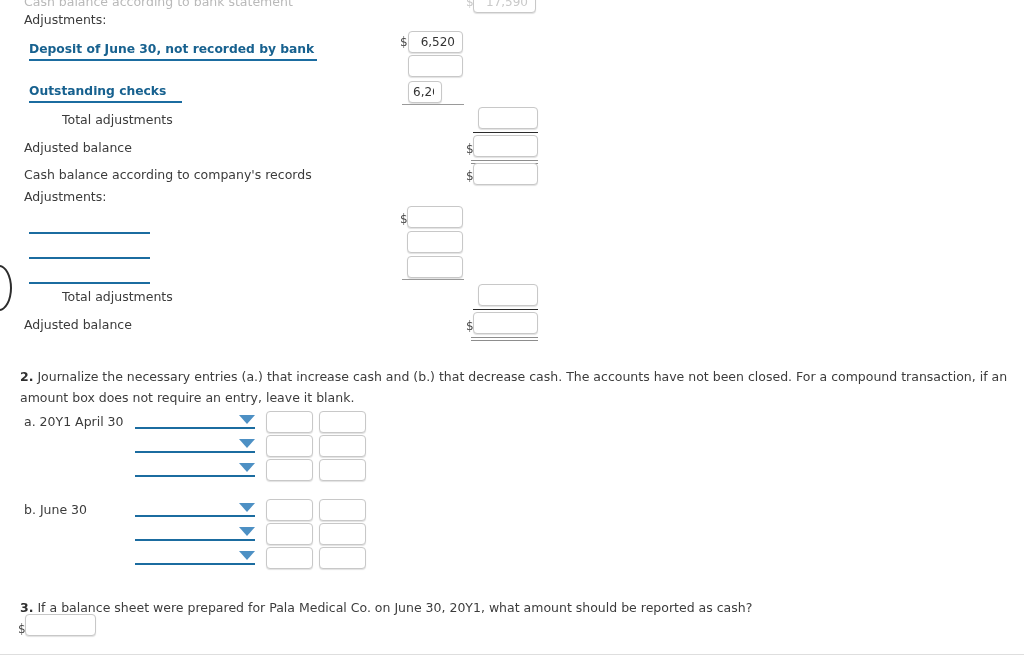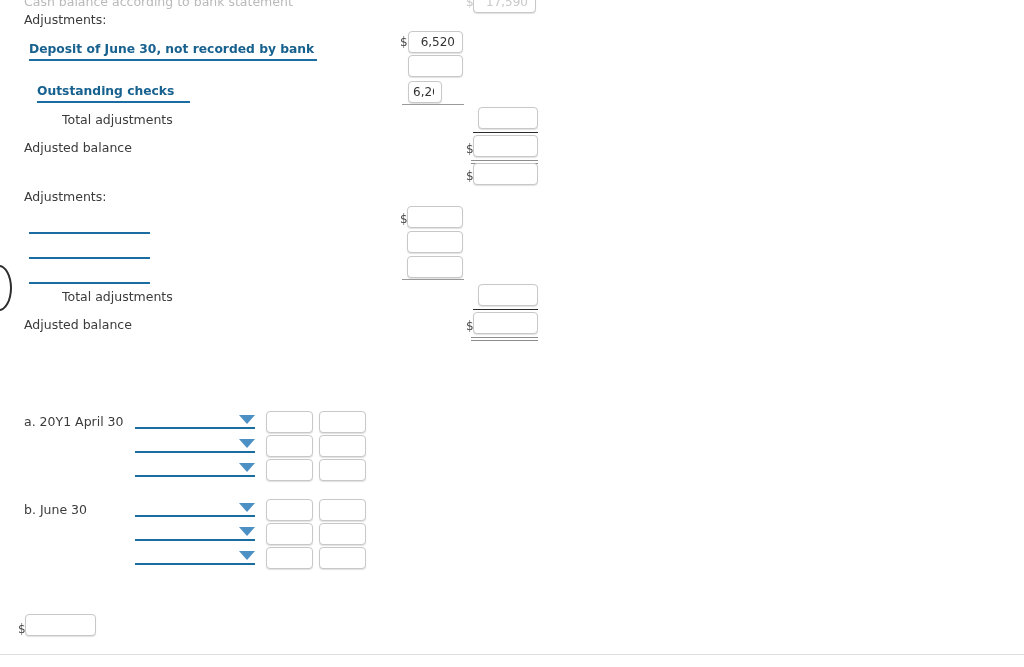--- a/index.html
+++ b/index.html
@@ -153,7 +153,7 @@
 
   <input class="abox" style="left: 408px; top: 55px; width: 55px;" value="">
 
-  <div class="bluelabel" style="left:37px; top:84px; width:153px;">Outstanding checks</div>
+  <div class="bluelabel" style="left:29px; top:84px; width:153px;">Outstanding checks</div>
   <input class="abox" style="left: 408px; top: 81px; width: 34px;" value="6,260">
 
   <div class="rule-light" style="left:402px; top:104px; width:62px;"></div>

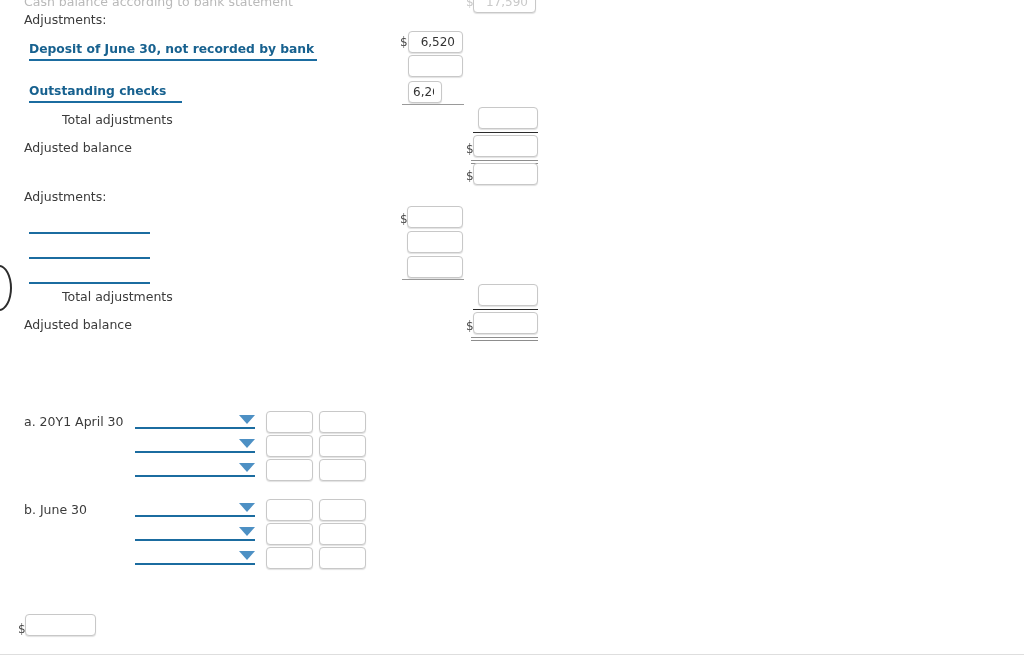--- a/index.html
+++ b/index.html
@@ -167,6 +167,7 @@
   <input class="abox" style="left: 473px; top: 135px; width: 65px;" value="">
   <div class="rule-double" style="left:471px; top:160px; width:67px;"></div>
 
+  <div class="txt" style="left:24px; top:168px;">Cash balance according to company's records</div>
   <div class="dollar" style="left:466px; top:169px;">$</div>
   <input class="abox" style="left: 473px; top: 163px; width: 65px;" value="">
 

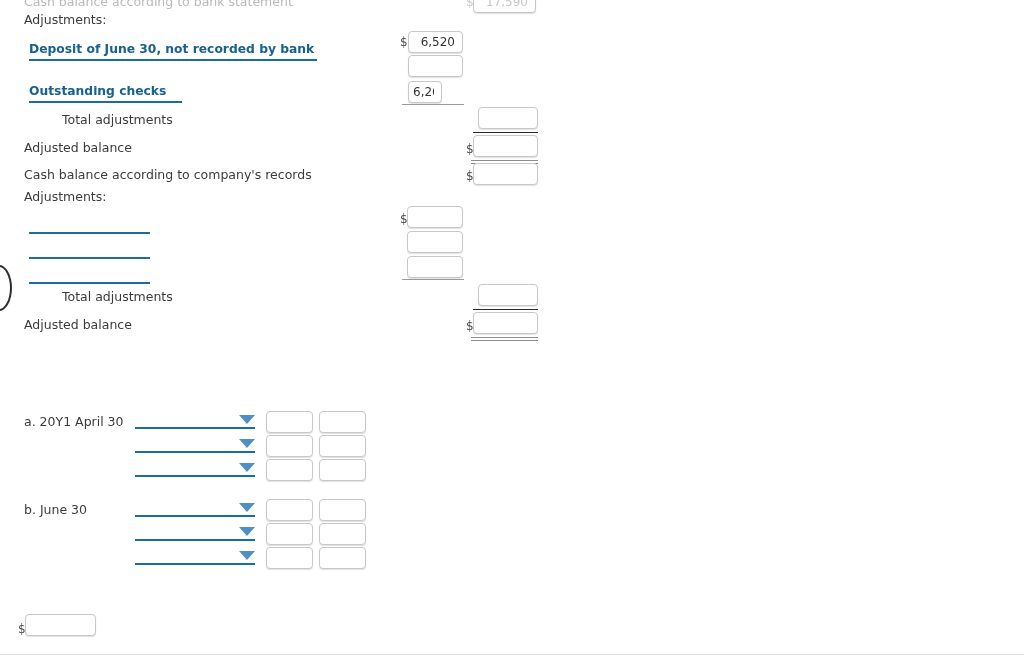--- a/index.html
+++ b/index.html
@@ -196,6 +196,10 @@
   <input class="abox" style="left: 473px; top: 312px; width: 65px;" value="">
   <div class="rule-double" style="left:471px; top:337px; width:67px;"></div>
 
+  <div class="qblock" style="left:20px; top:366px; width:1004px;">
+    <span class="qnum">2.</span>
+    <span>Journalize the necessary entries (a.) that increase cash and (b.) that decrease cash. The accounts have not been closed. For a compound transaction, if an amount box does not require an entry, leave it blank.</span>
+  </div>
 
   <div class="txt" style="left:24px; top:415px;">a. 20Y1 April 30</div>
 

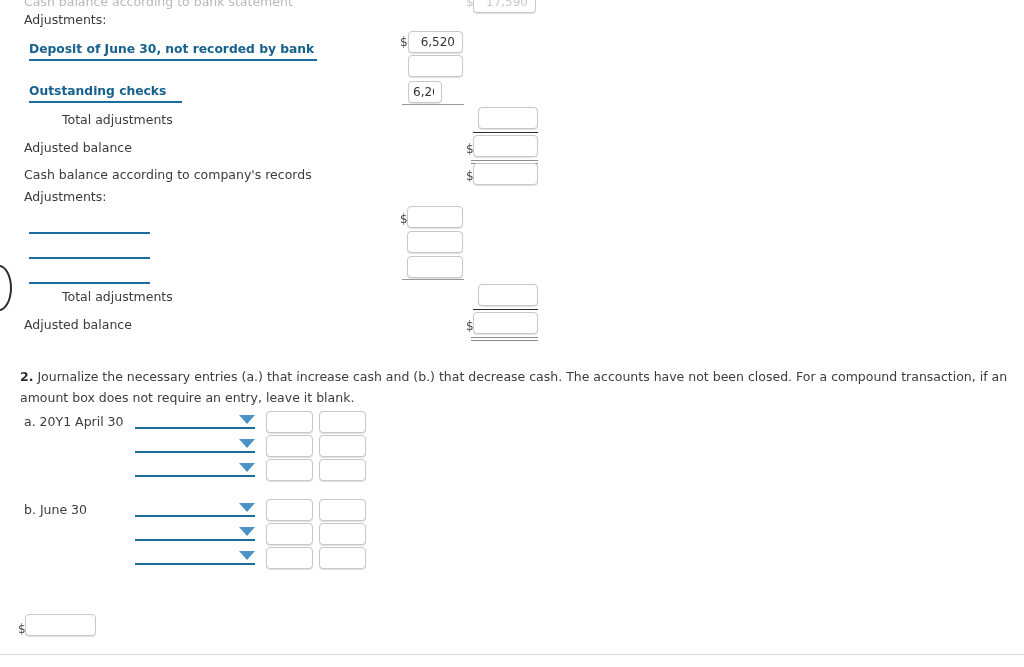--- a/index.html
+++ b/index.html
@@ -241,6 +241,10 @@
   <input class="abox" style="left: 266px; top: 547px; width: 47px;" value="">
   <input class="abox" style="left: 319px; top: 547px; width: 47px;" value="">
 
+  <div class="qblock" style="left:20px; top:597px; width:1004px;">
+    <span class="qnum">3.</span>
+    <span>If a balance sheet were prepared for Pala Medical Co. on June 30, 20Y1, what amount should be reported as cash?</span>
+  </div>
   <div class="dollar" style="left:18px; top:622px;">$</div>
   <input class="abox" style="left: 25px; top: 614px; width: 71px;" value="">
 

